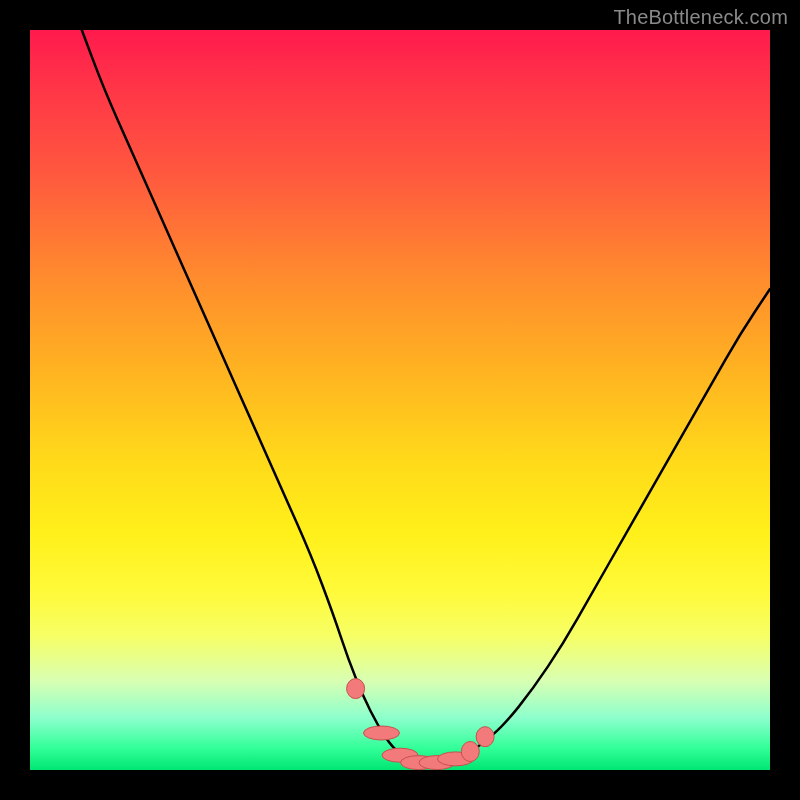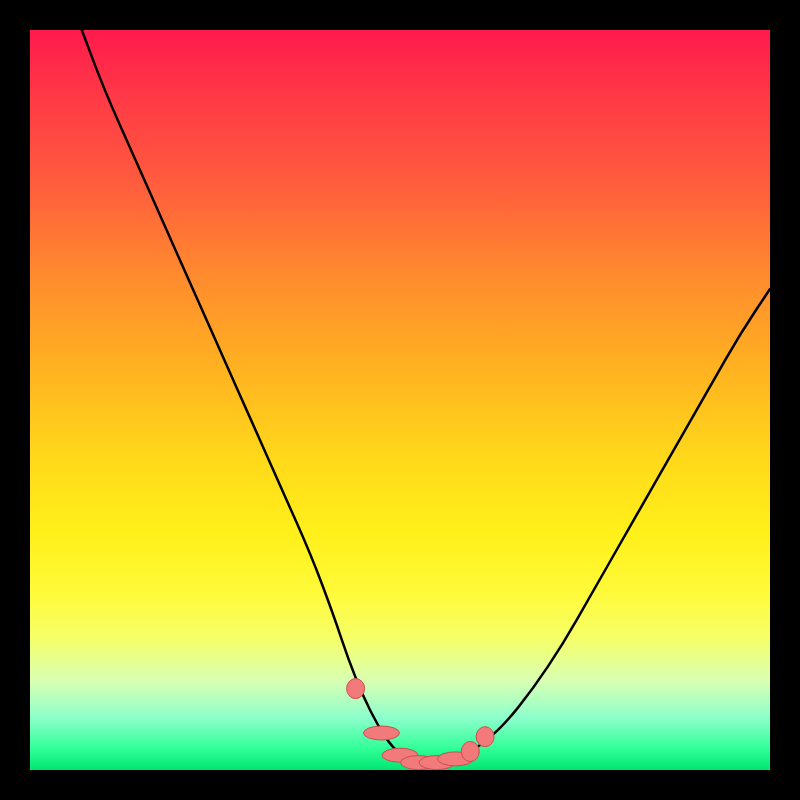--- a/index.html
+++ b/index.html
@@ -65,6 +65,7 @@
 <body>
 
 <div class="frame">
+  <div class="watermark">TheBottleneck.com</div>
   <div class="plot">
     <svg class="curve" viewBox="0 0 740 740">
       <path id="curve-path" fill="none" stroke="#000000" stroke-width="2.5" stroke-linecap="round" d="M 51.8 0.0 Q 51.8 0.0 62.9 29.6 Q 74.0 59.2 88.8 92.5 Q 103.6 125.8 118.4 159.1 Q 133.2 192.4 148.0 225.7 Q 162.8 259.0 177.6 292.3 Q 192.4 325.6 207.2 358.9 Q 222.0 392.2 236.8 425.5 Q 251.6 458.8 266.4 492.1 Q 281.2 525.4 292.3 555.0 Q 303.4 584.6 310.8 606.8 Q 318.2 629.0 325.6 647.5 Q 333.0 666.0 340.4 680.8 Q 347.8 695.6 355.2 706.7 Q 362.6 717.8 370.0 723.3 Q 377.4 728.9 384.8 730.8 Q 392.2 732.6 399.6 732.6 Q 407.0 732.6 414.4 731.9 Q 421.8 731.1 429.2 728.2 Q 436.6 725.2 444.0 719.7 Q 451.4 714.1 462.5 704.9 Q 473.6 695.6 488.4 677.1 Q 503.2 658.6 518.0 636.4 Q 532.8 614.2 547.6 588.3 Q 562.4 562.4 577.2 536.5 Q 592.0 510.6 606.8 484.7 Q 621.6 458.8 636.4 432.9 Q 651.2 407.0 666.0 381.1 Q 680.8 355.2 695.6 329.3 Q 710.4 303.4 725.2 281.2 T 740.0 259.0"></path>

